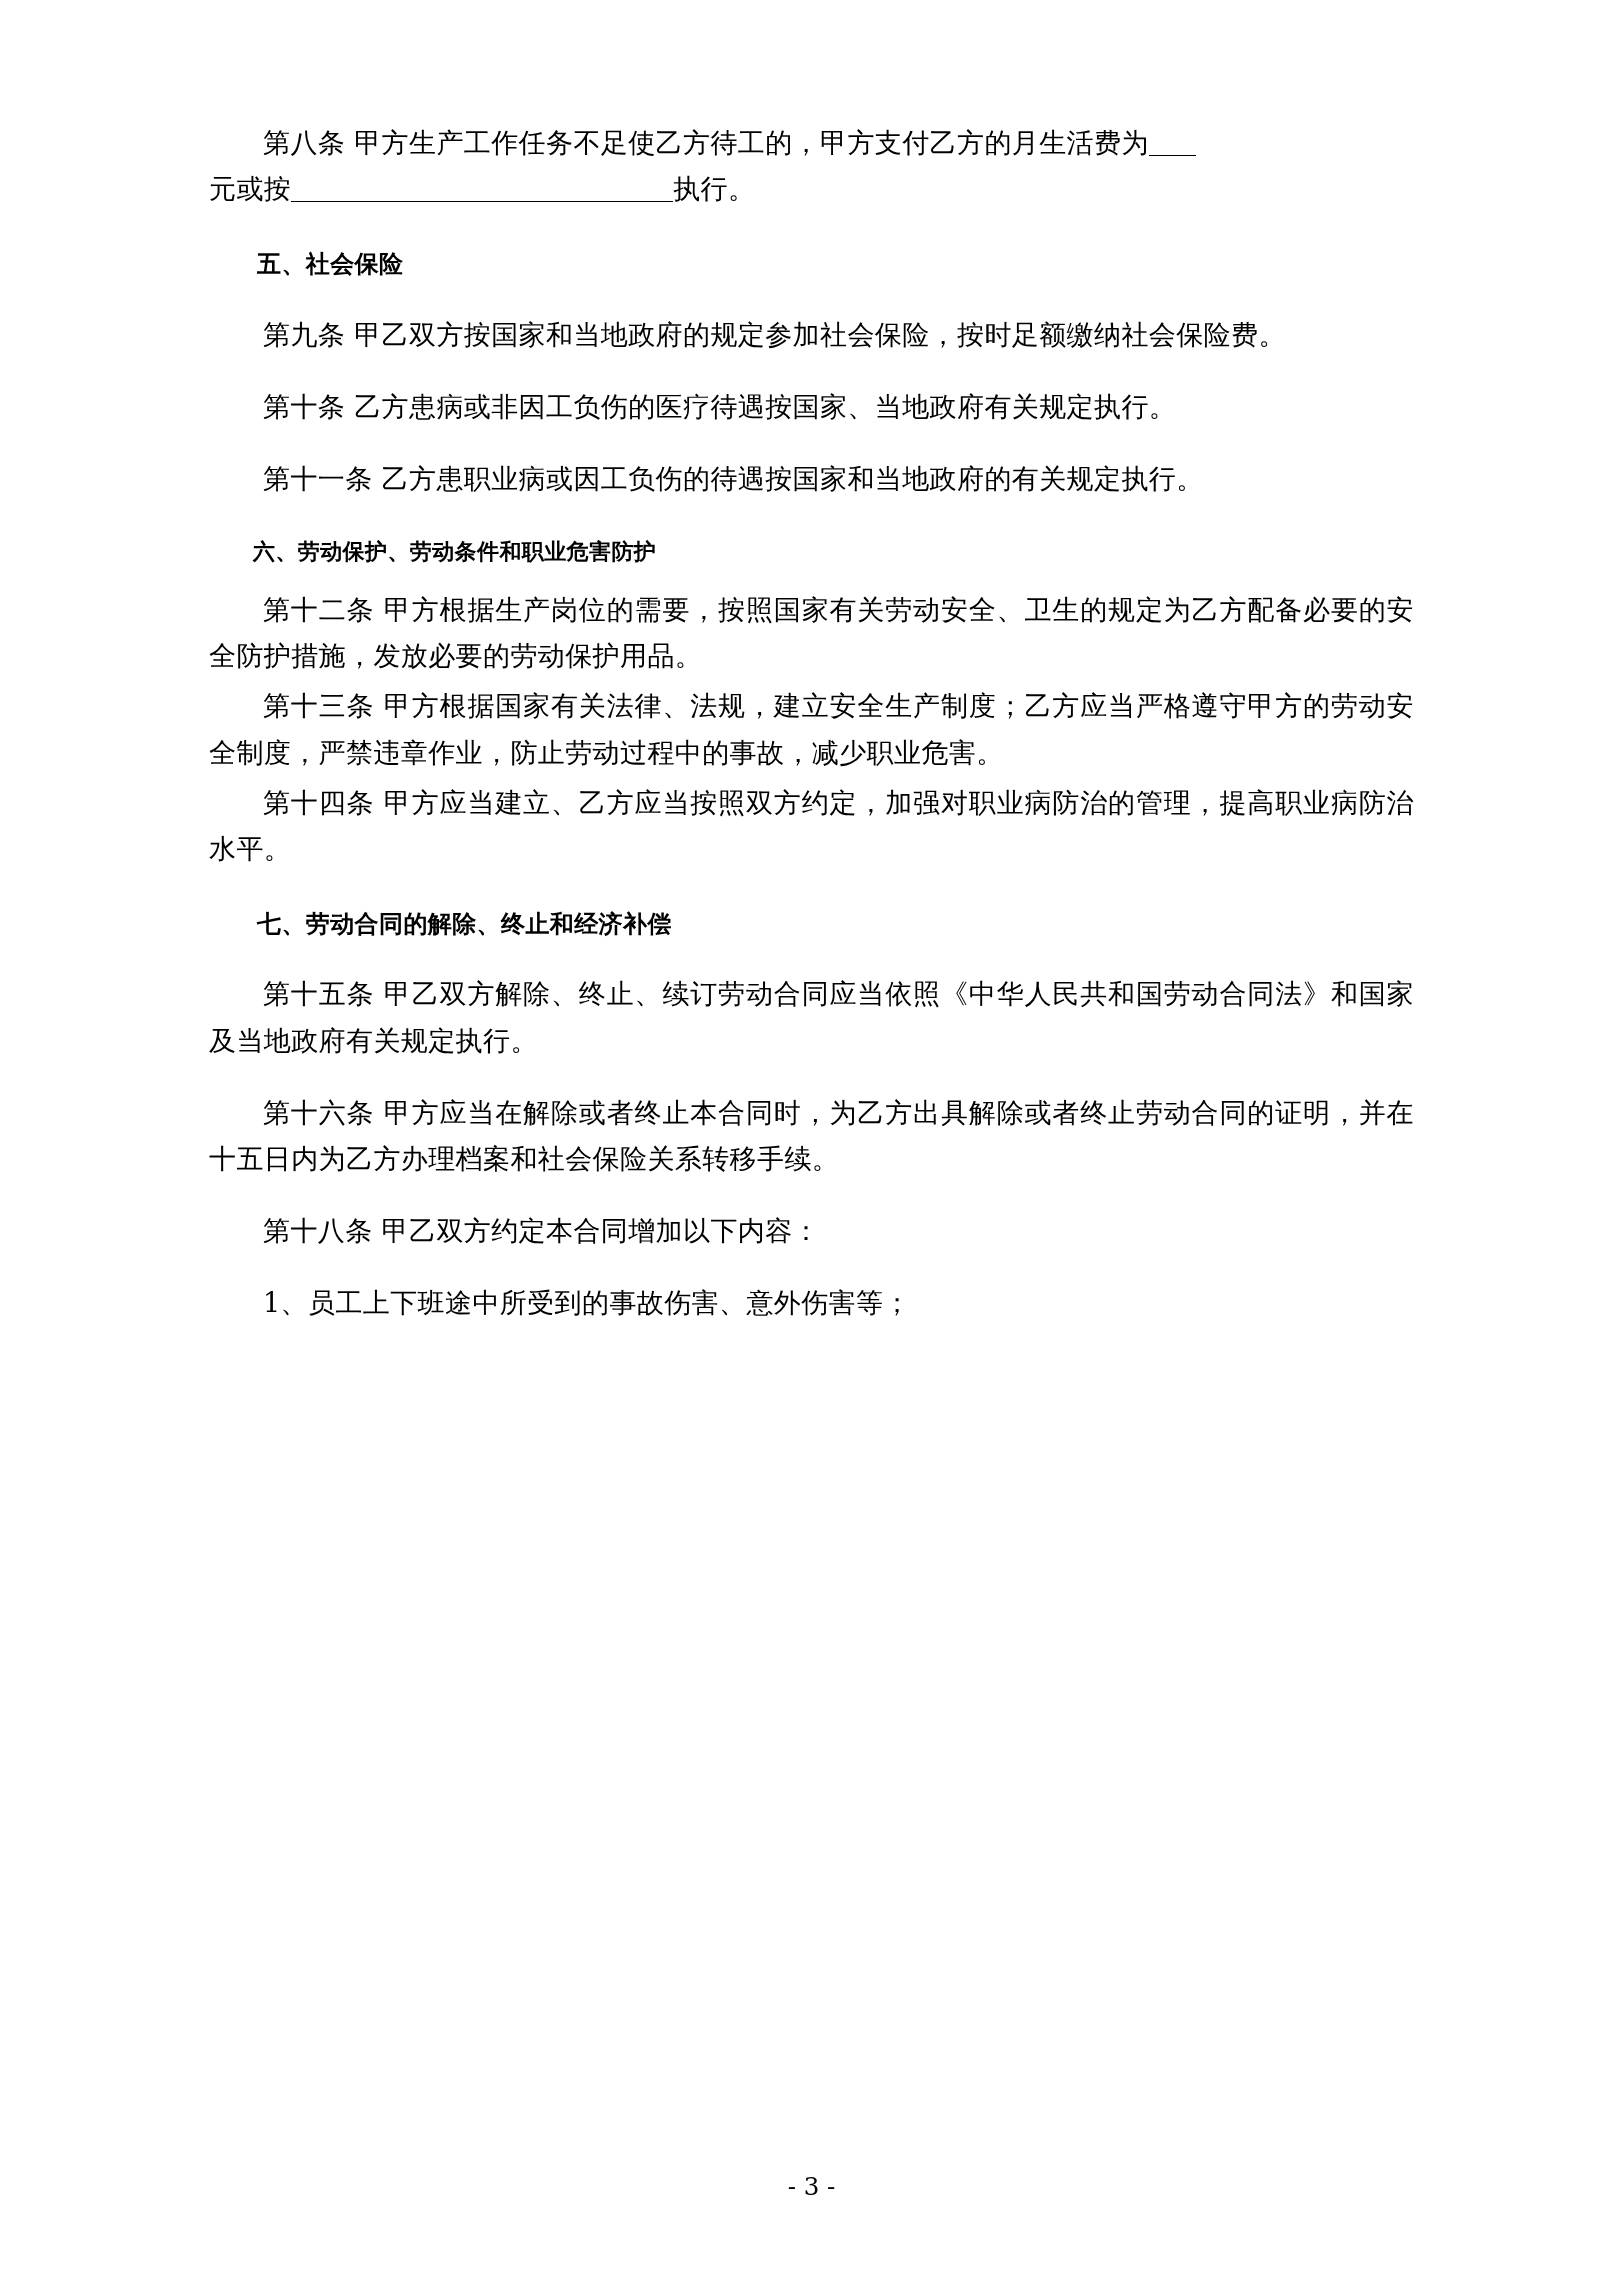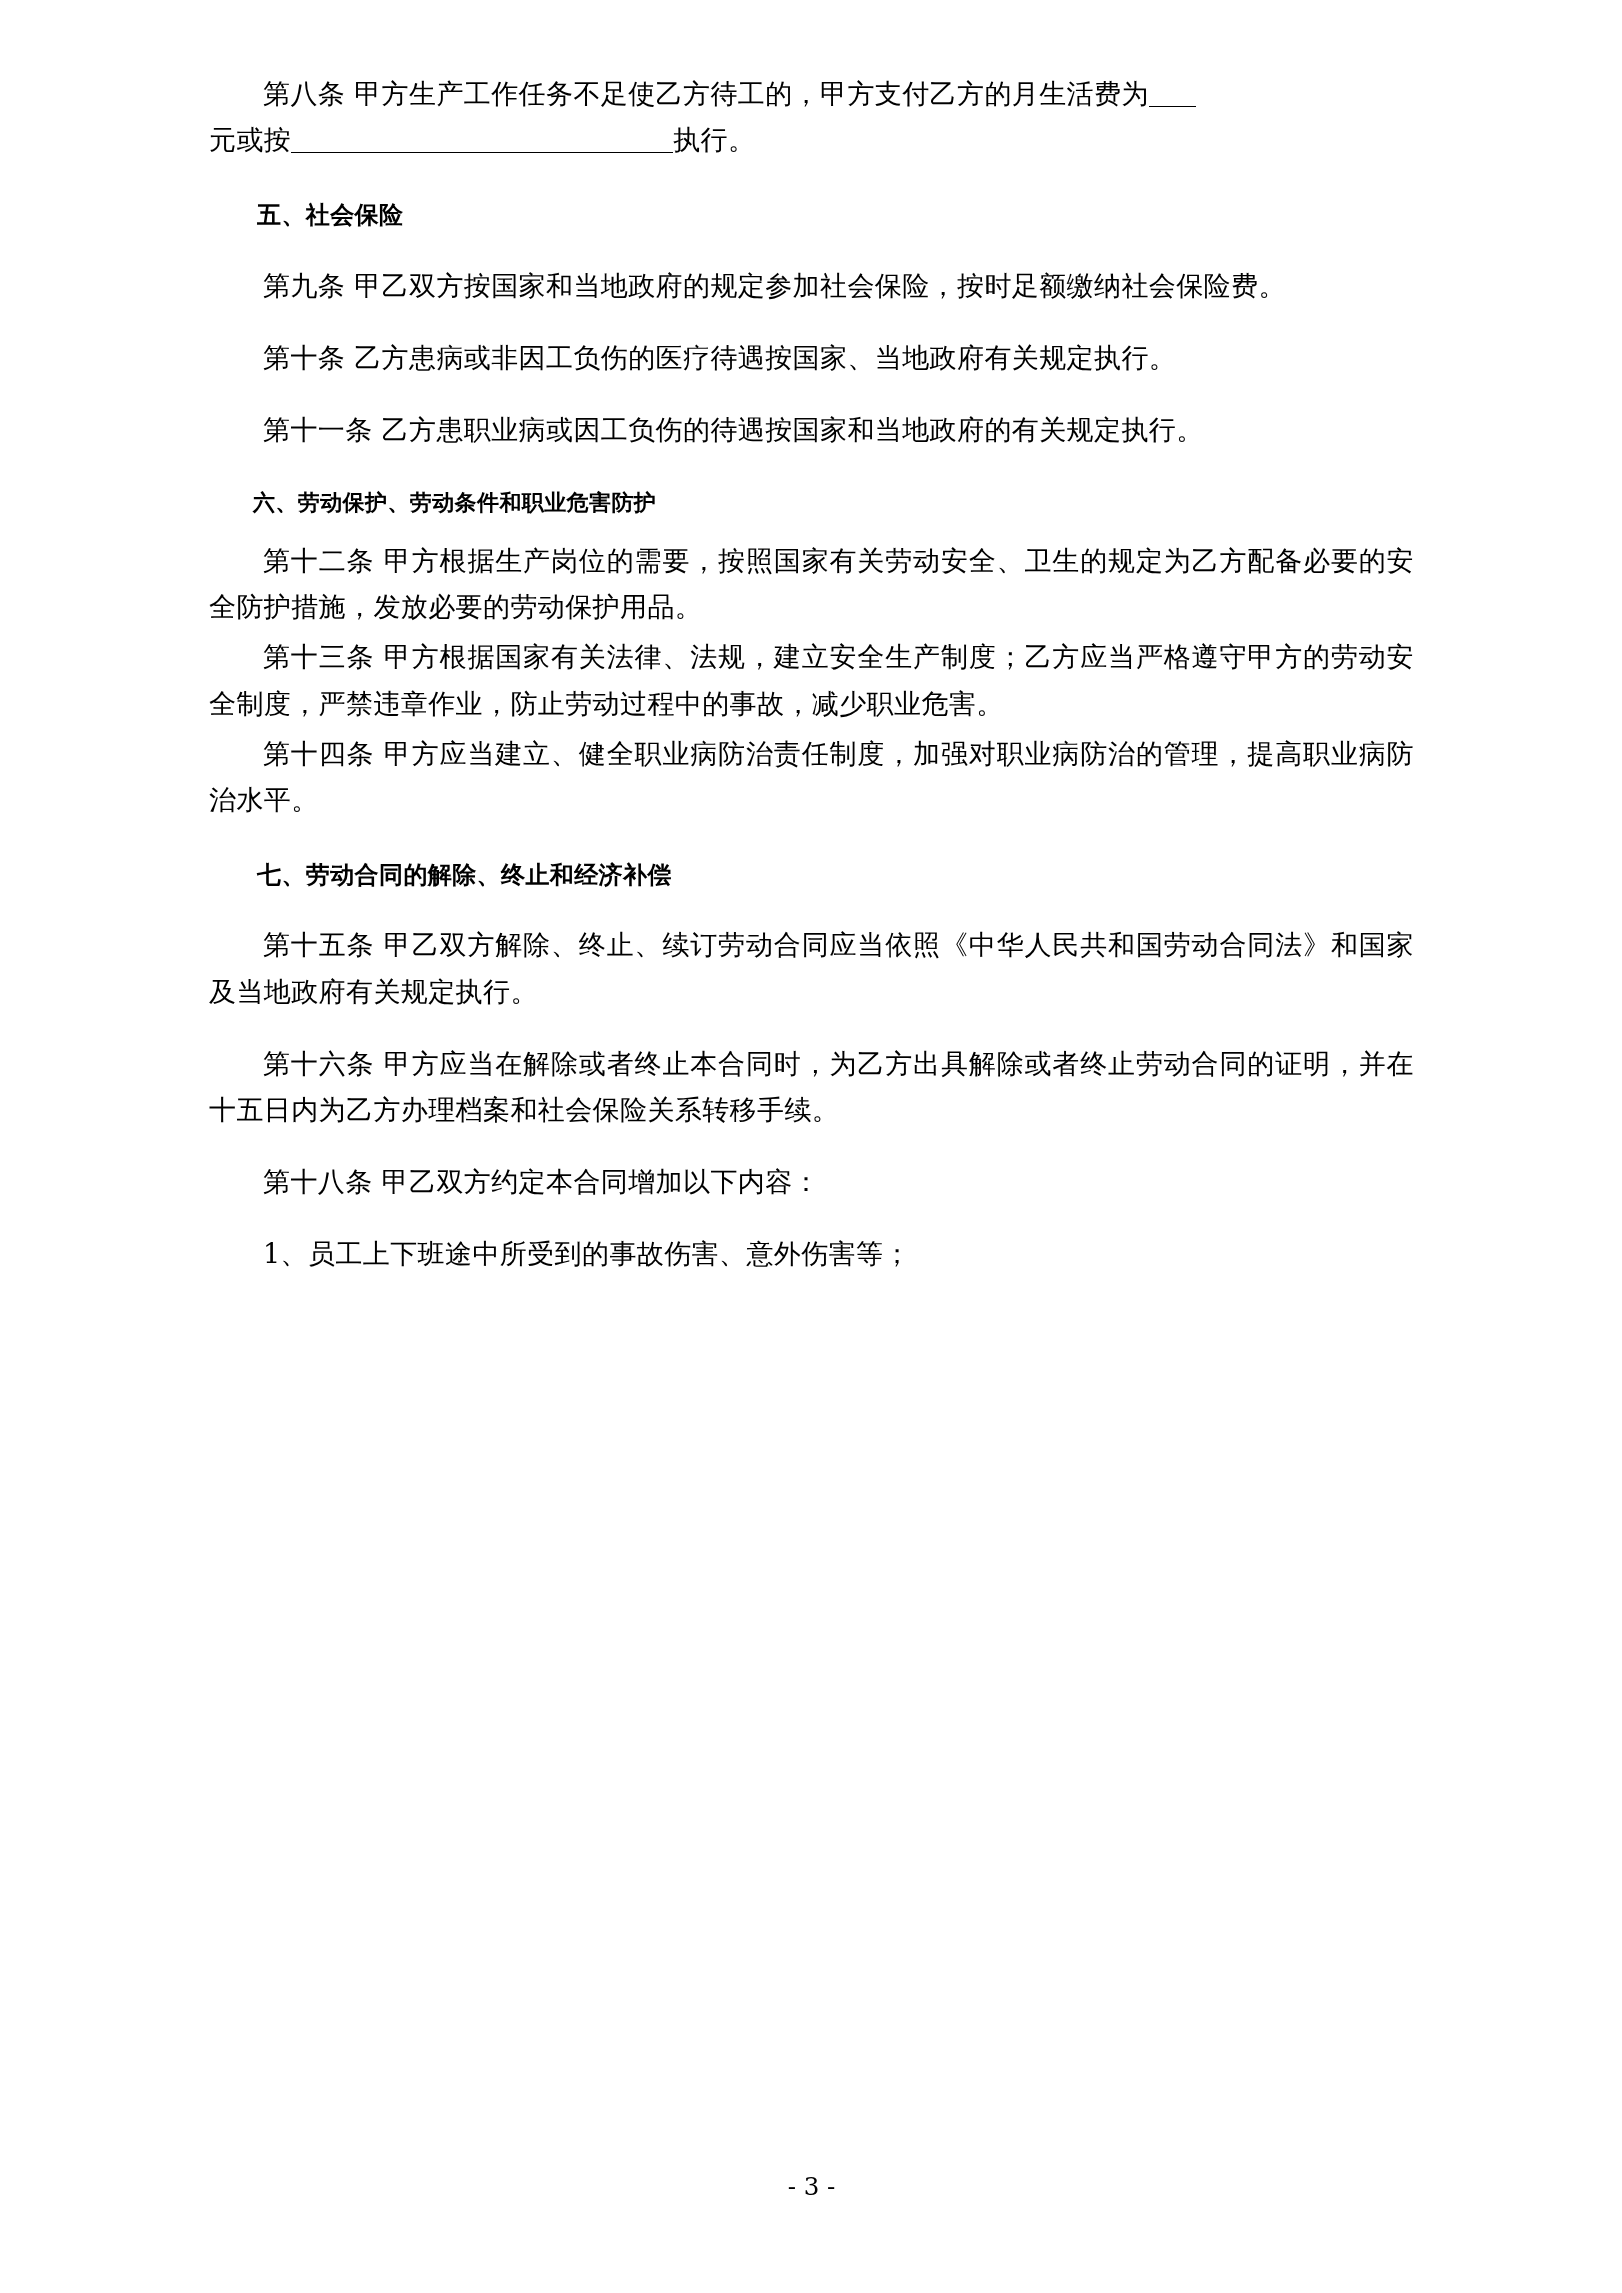--- a/index.html
+++ b/index.html
@@ -18,7 +18,7 @@
     margin: 0 auto;
     background: #ffffff;
     box-sizing: border-box;
-    padding: 71px 209px 109px 209px;
+    padding: 120px 209px 109px 209px;
   }
   .doc-body {
     width: 1205px;

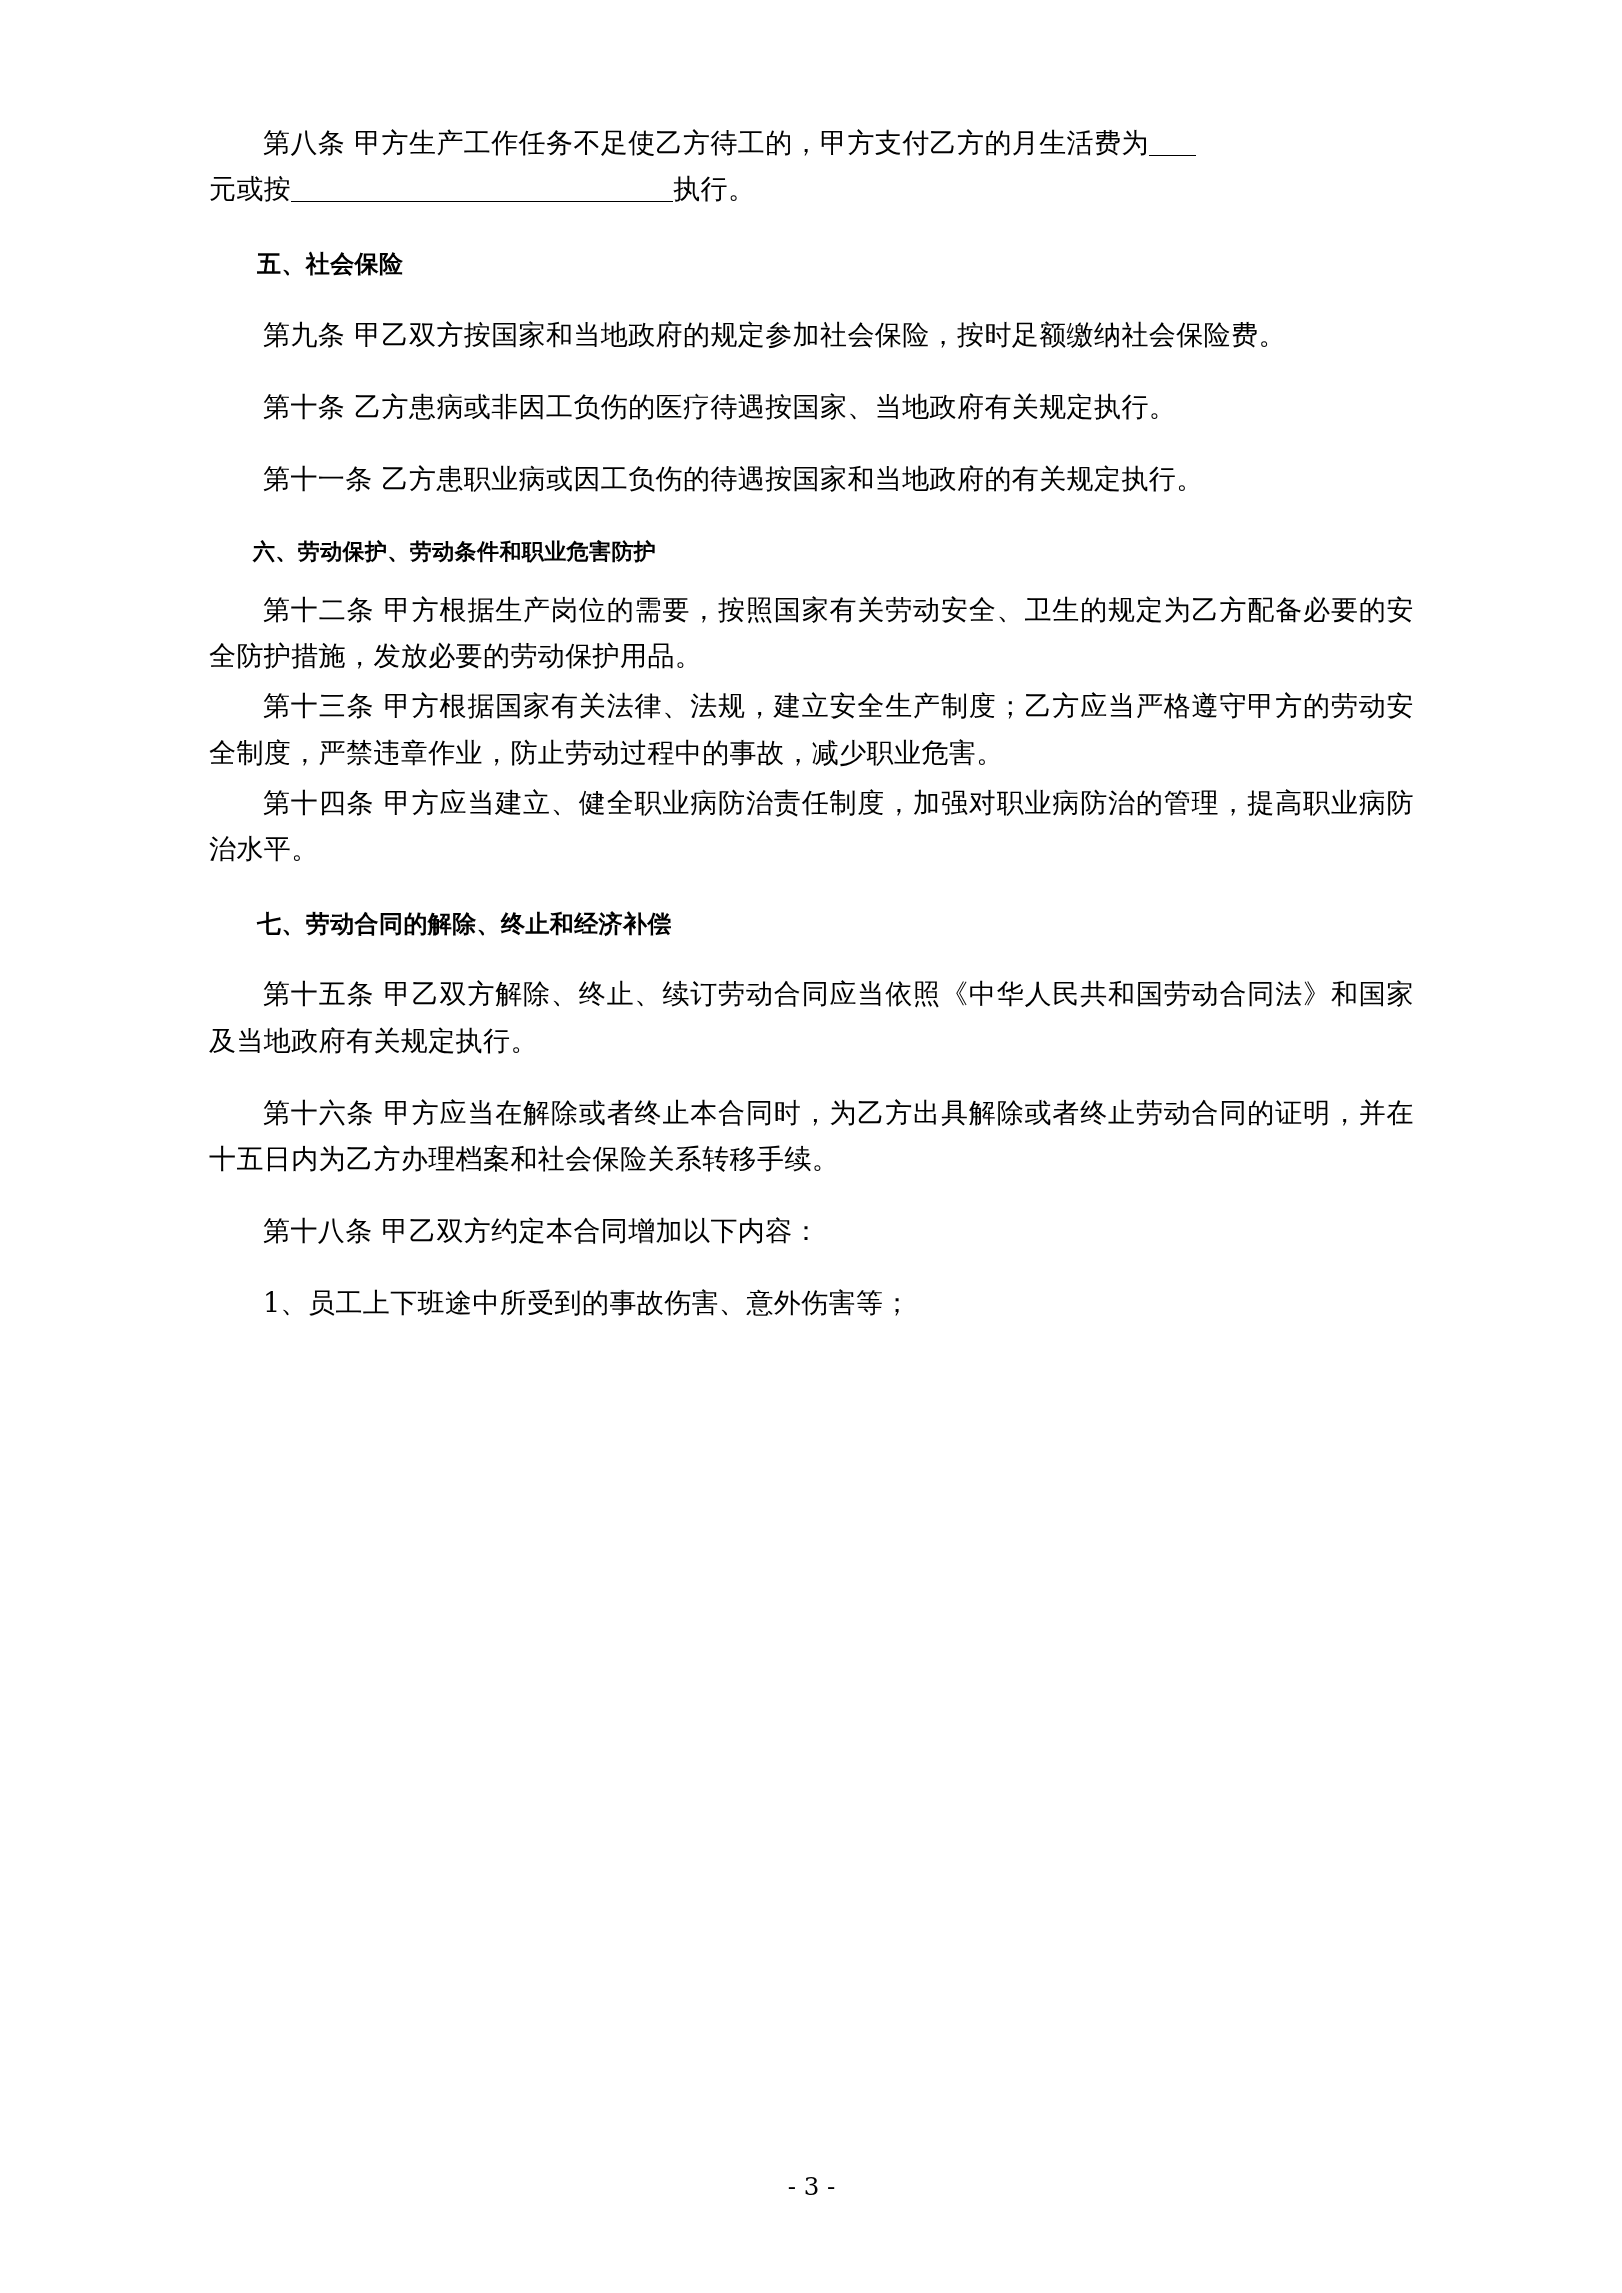--- a/index.html
+++ b/index.html
@@ -99,7 +99,7 @@
 
     <p class="para-tight">第十三条  甲方根据国家有关法律、法规，建立安全生产制度；乙方应当严格遵守甲方的劳动安全制度，严禁违章作业，防止劳动过程中的事故，减少职业危害。</p>
 
-    <p class="para-tight">第十四条  甲方应当建立、健全职业病防治责任制度，加强对职业病防治的管理，提高职业病防治水平。</p>
+    <p class="para-tight">第十四条  甲方应当建立、乙方应当按照双方约定，加强对职业病防治的管理，提高职业病防治水平。</p>
 
     <p class="heading">七、劳动合同的解除、终止和经济补偿</p>
 

